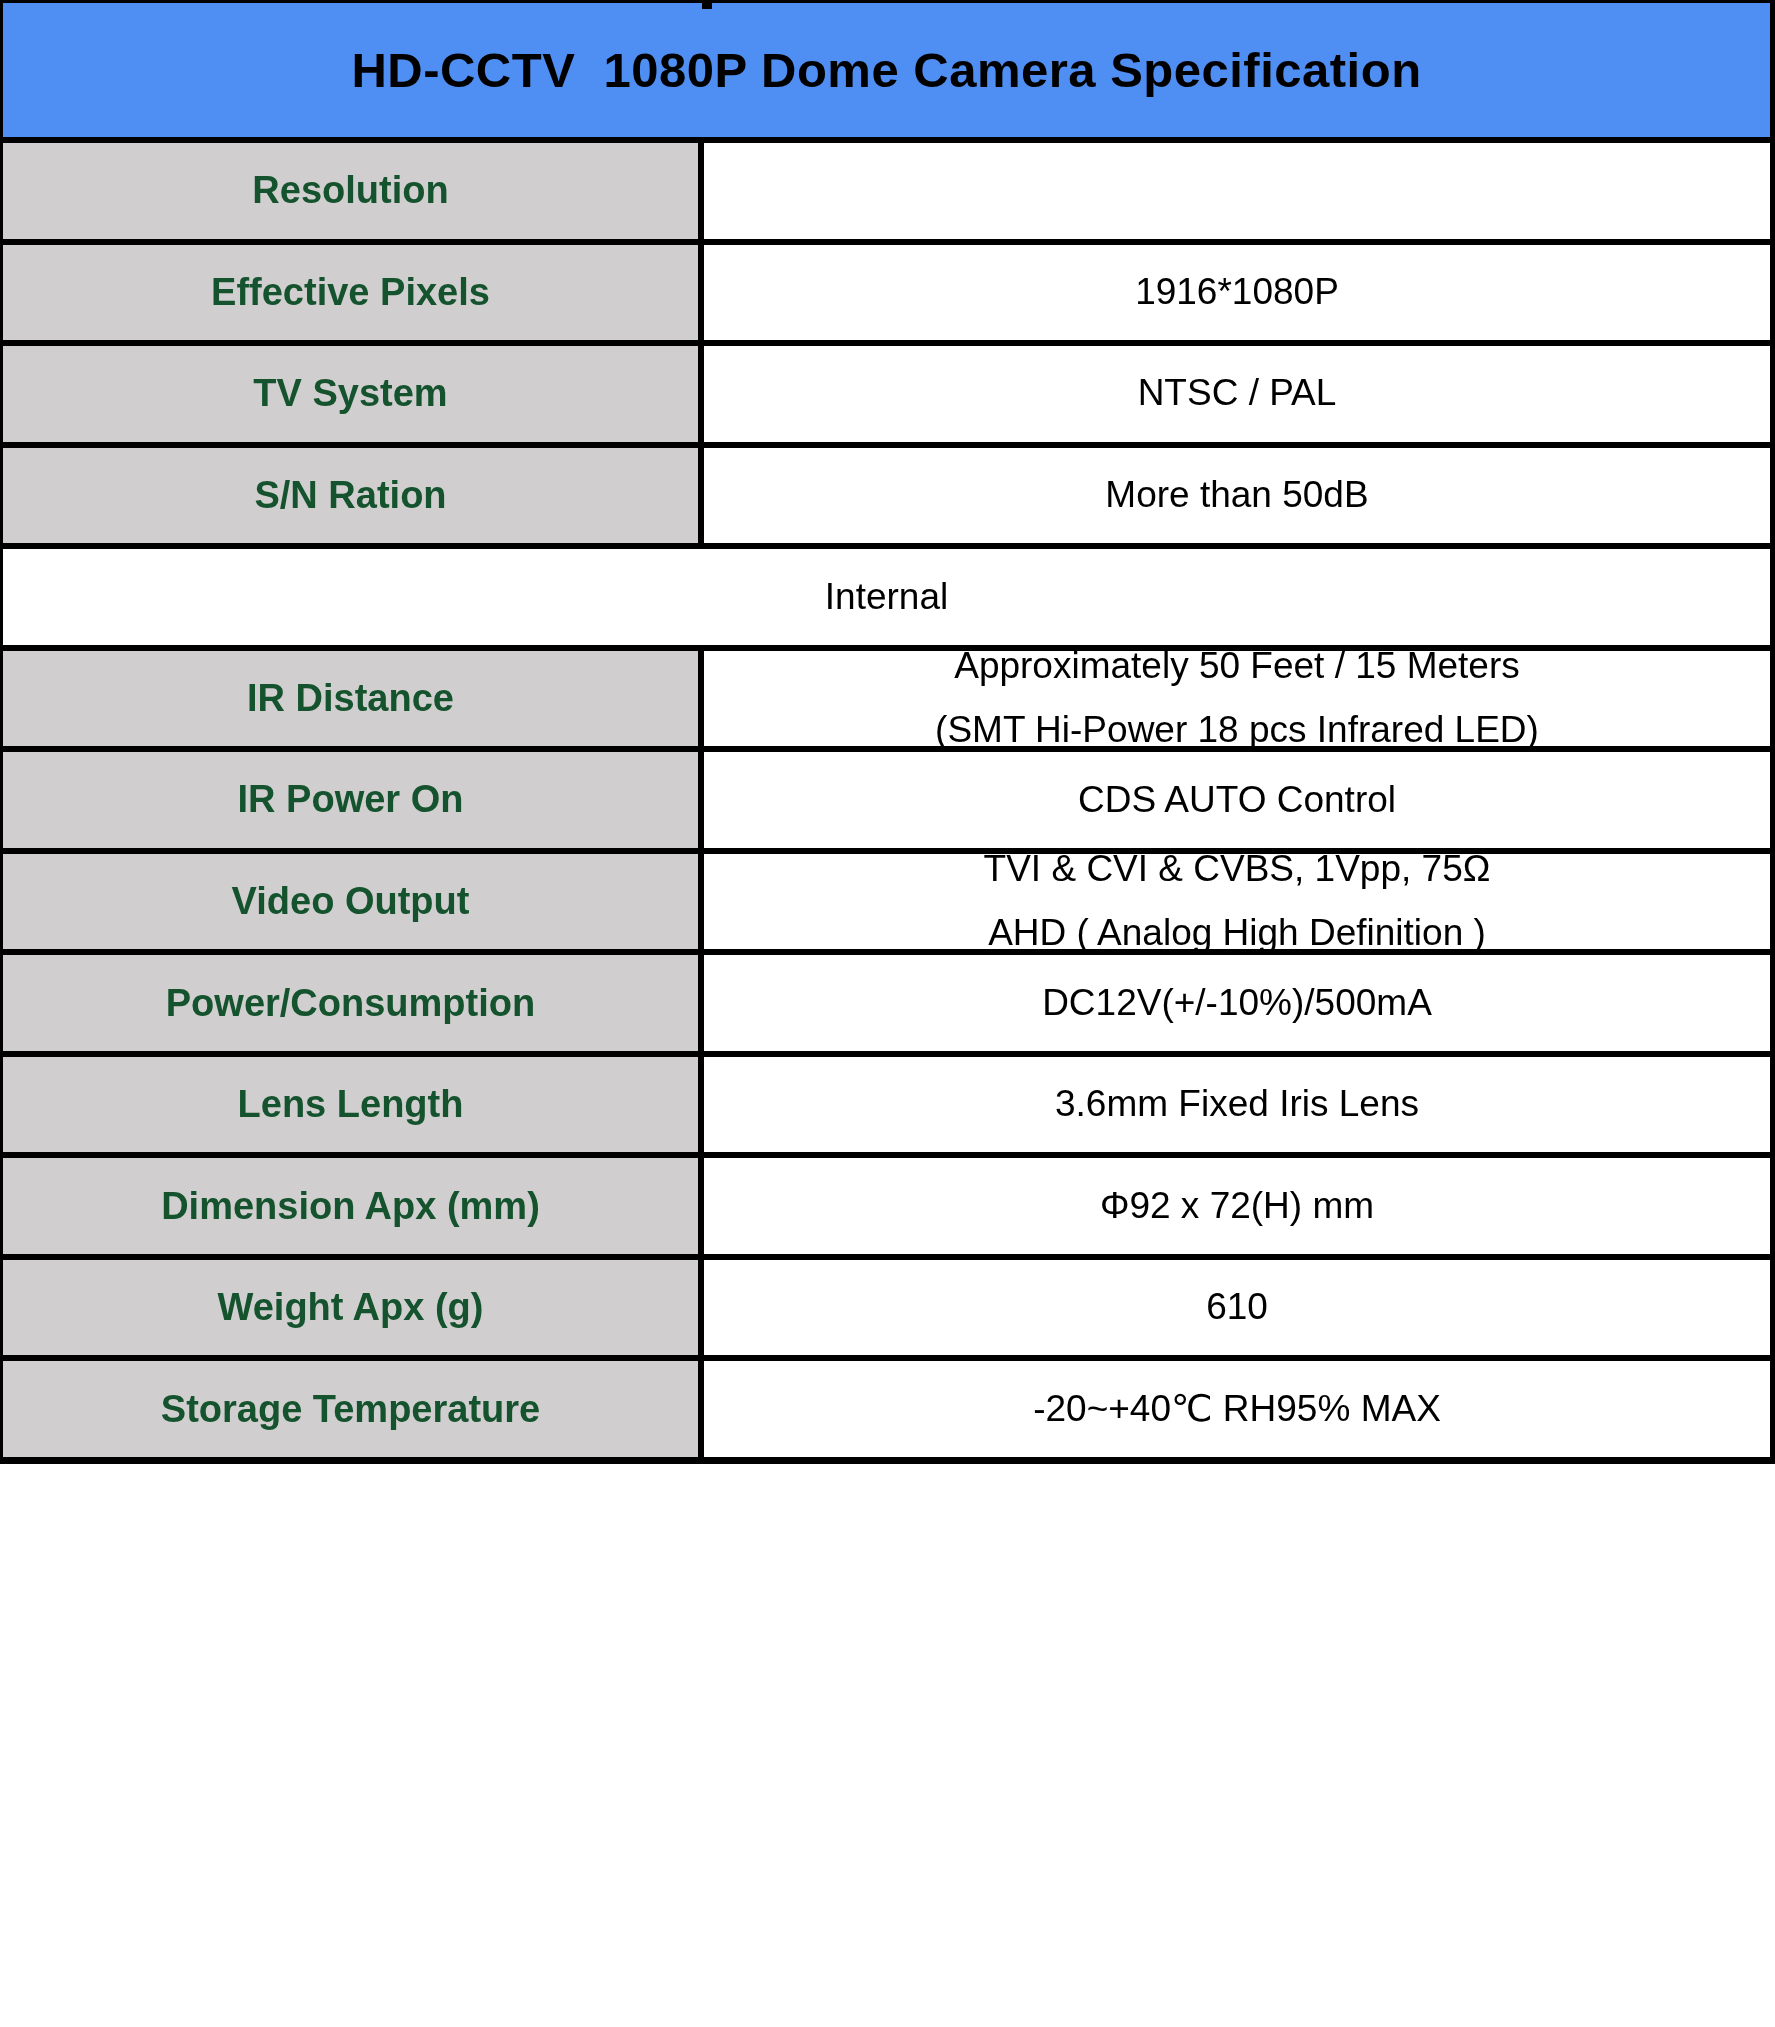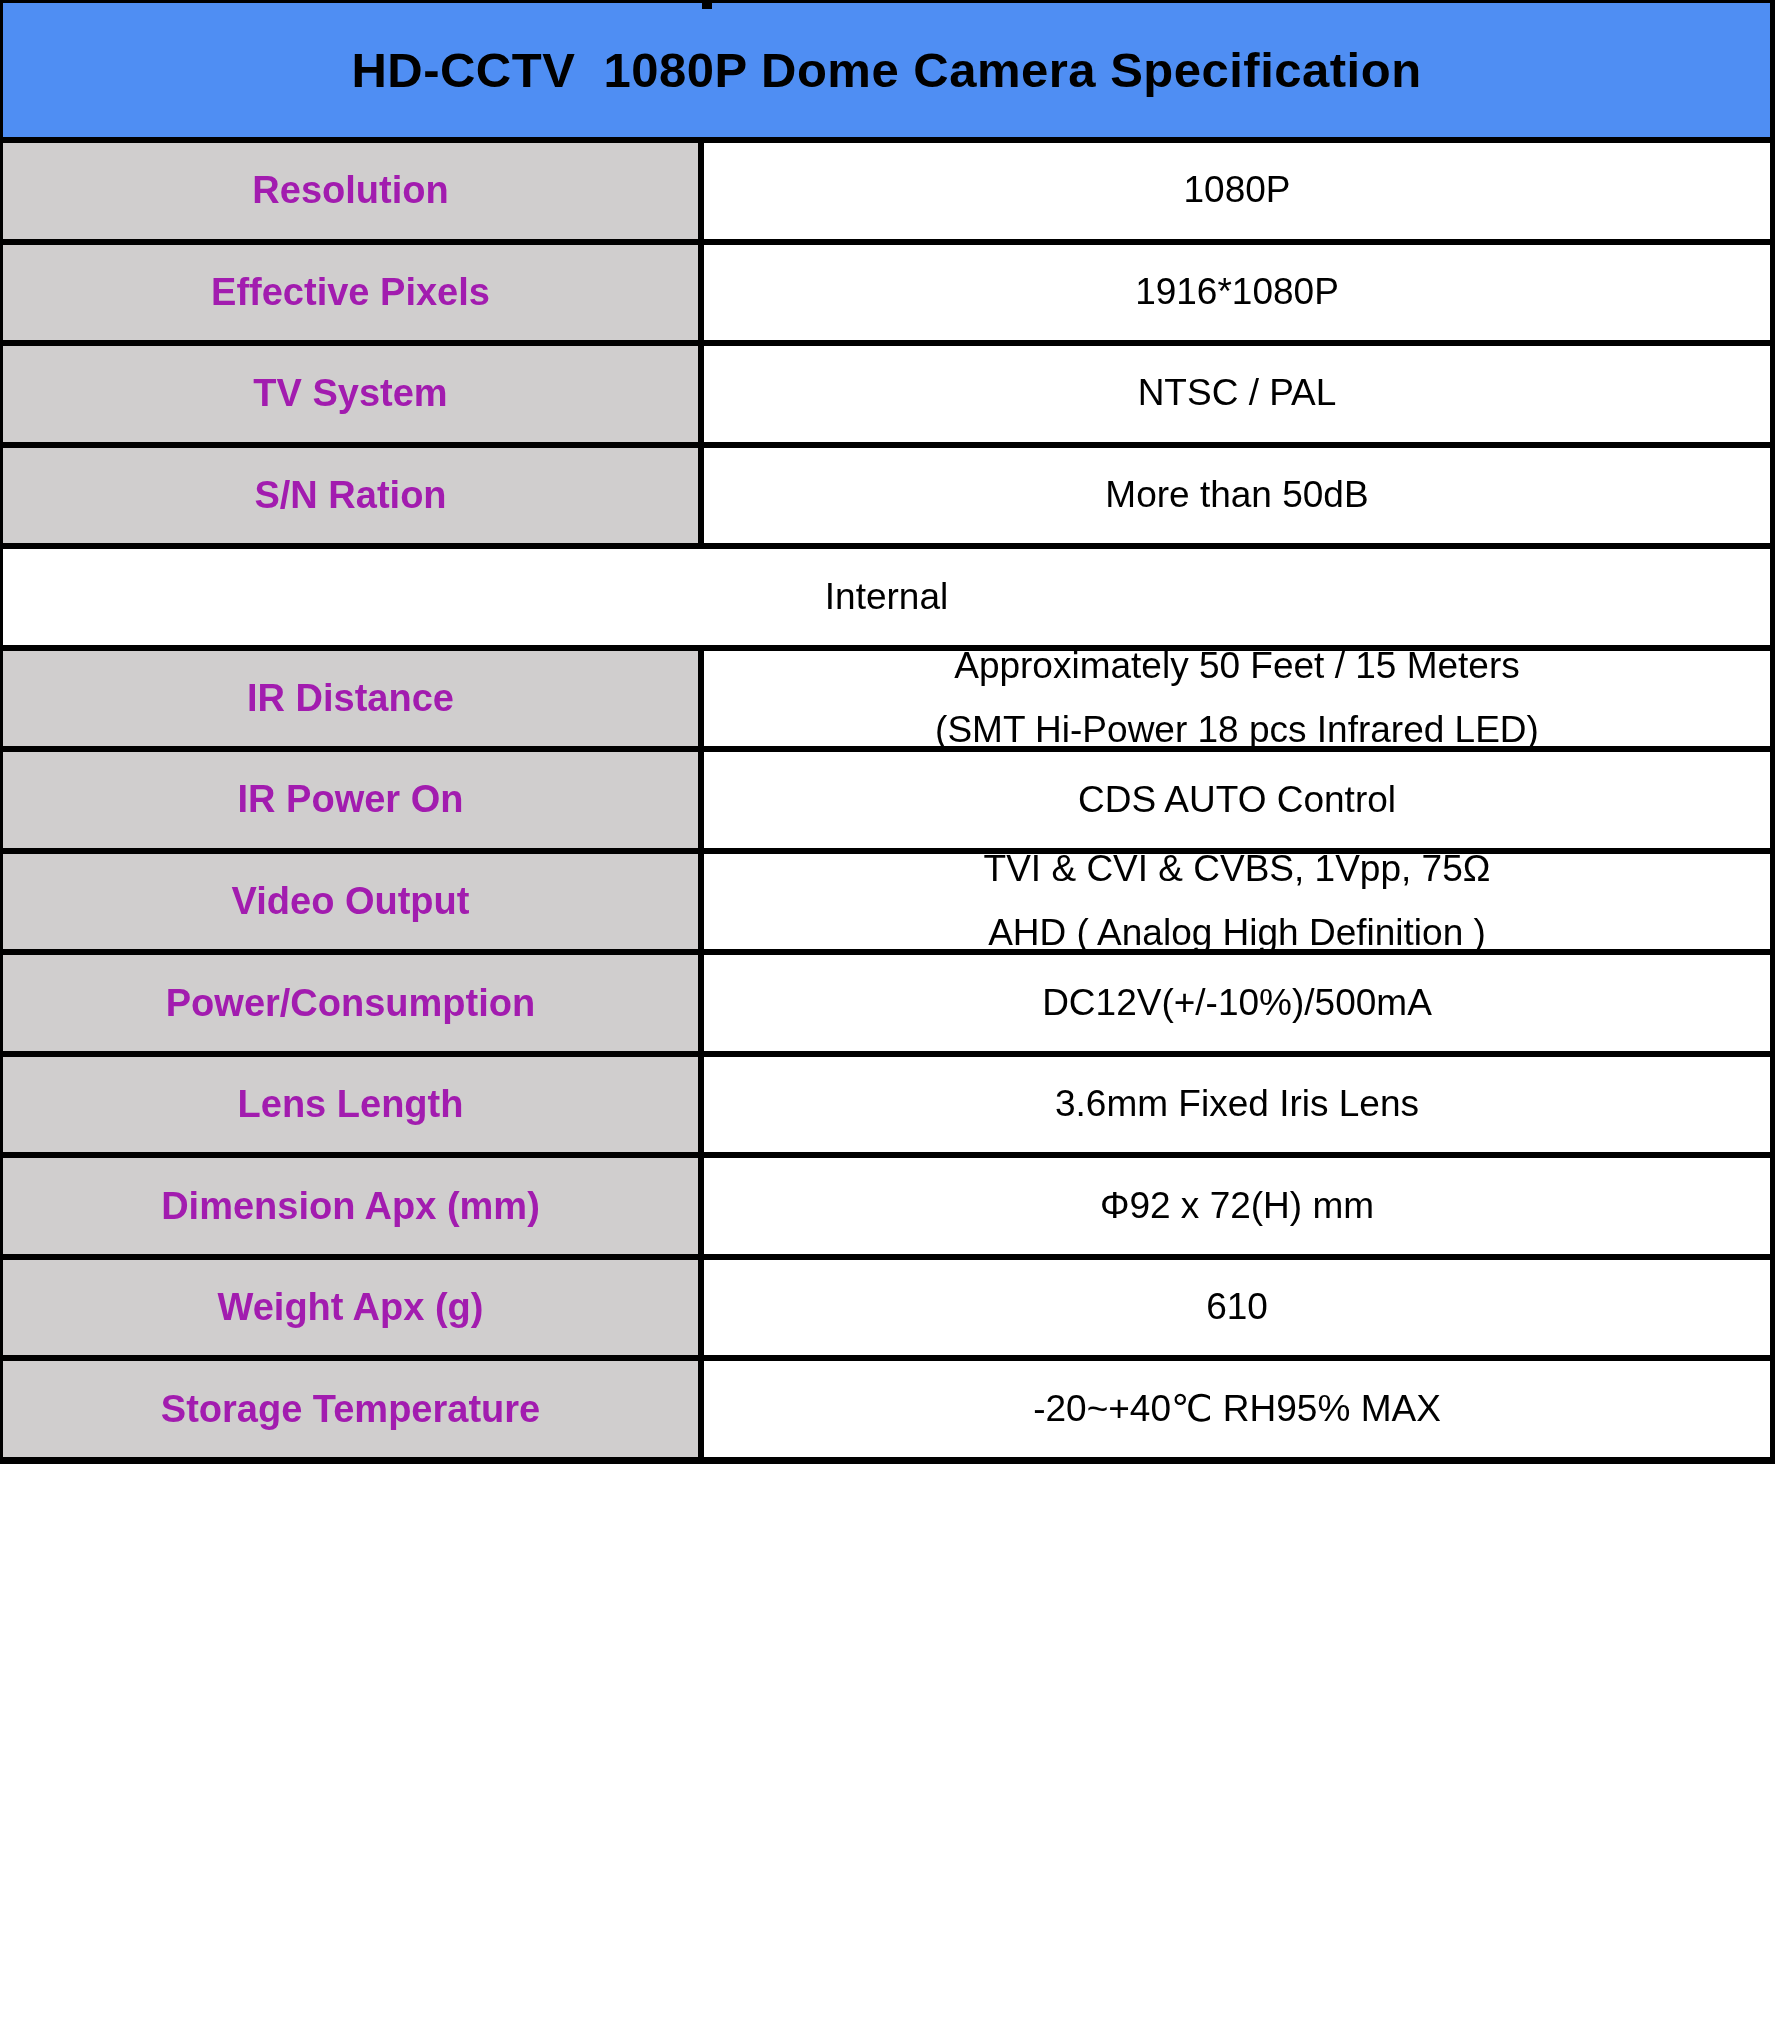--- a/index.html
+++ b/index.html
@@ -59,7 +59,7 @@
     text-align: center;
     font-size: 38px;
     font-weight: bold;
-    color: #a21caf;
+    color: #14532d;
     padding: 0 10px;
     box-sizing: border-box;
   }

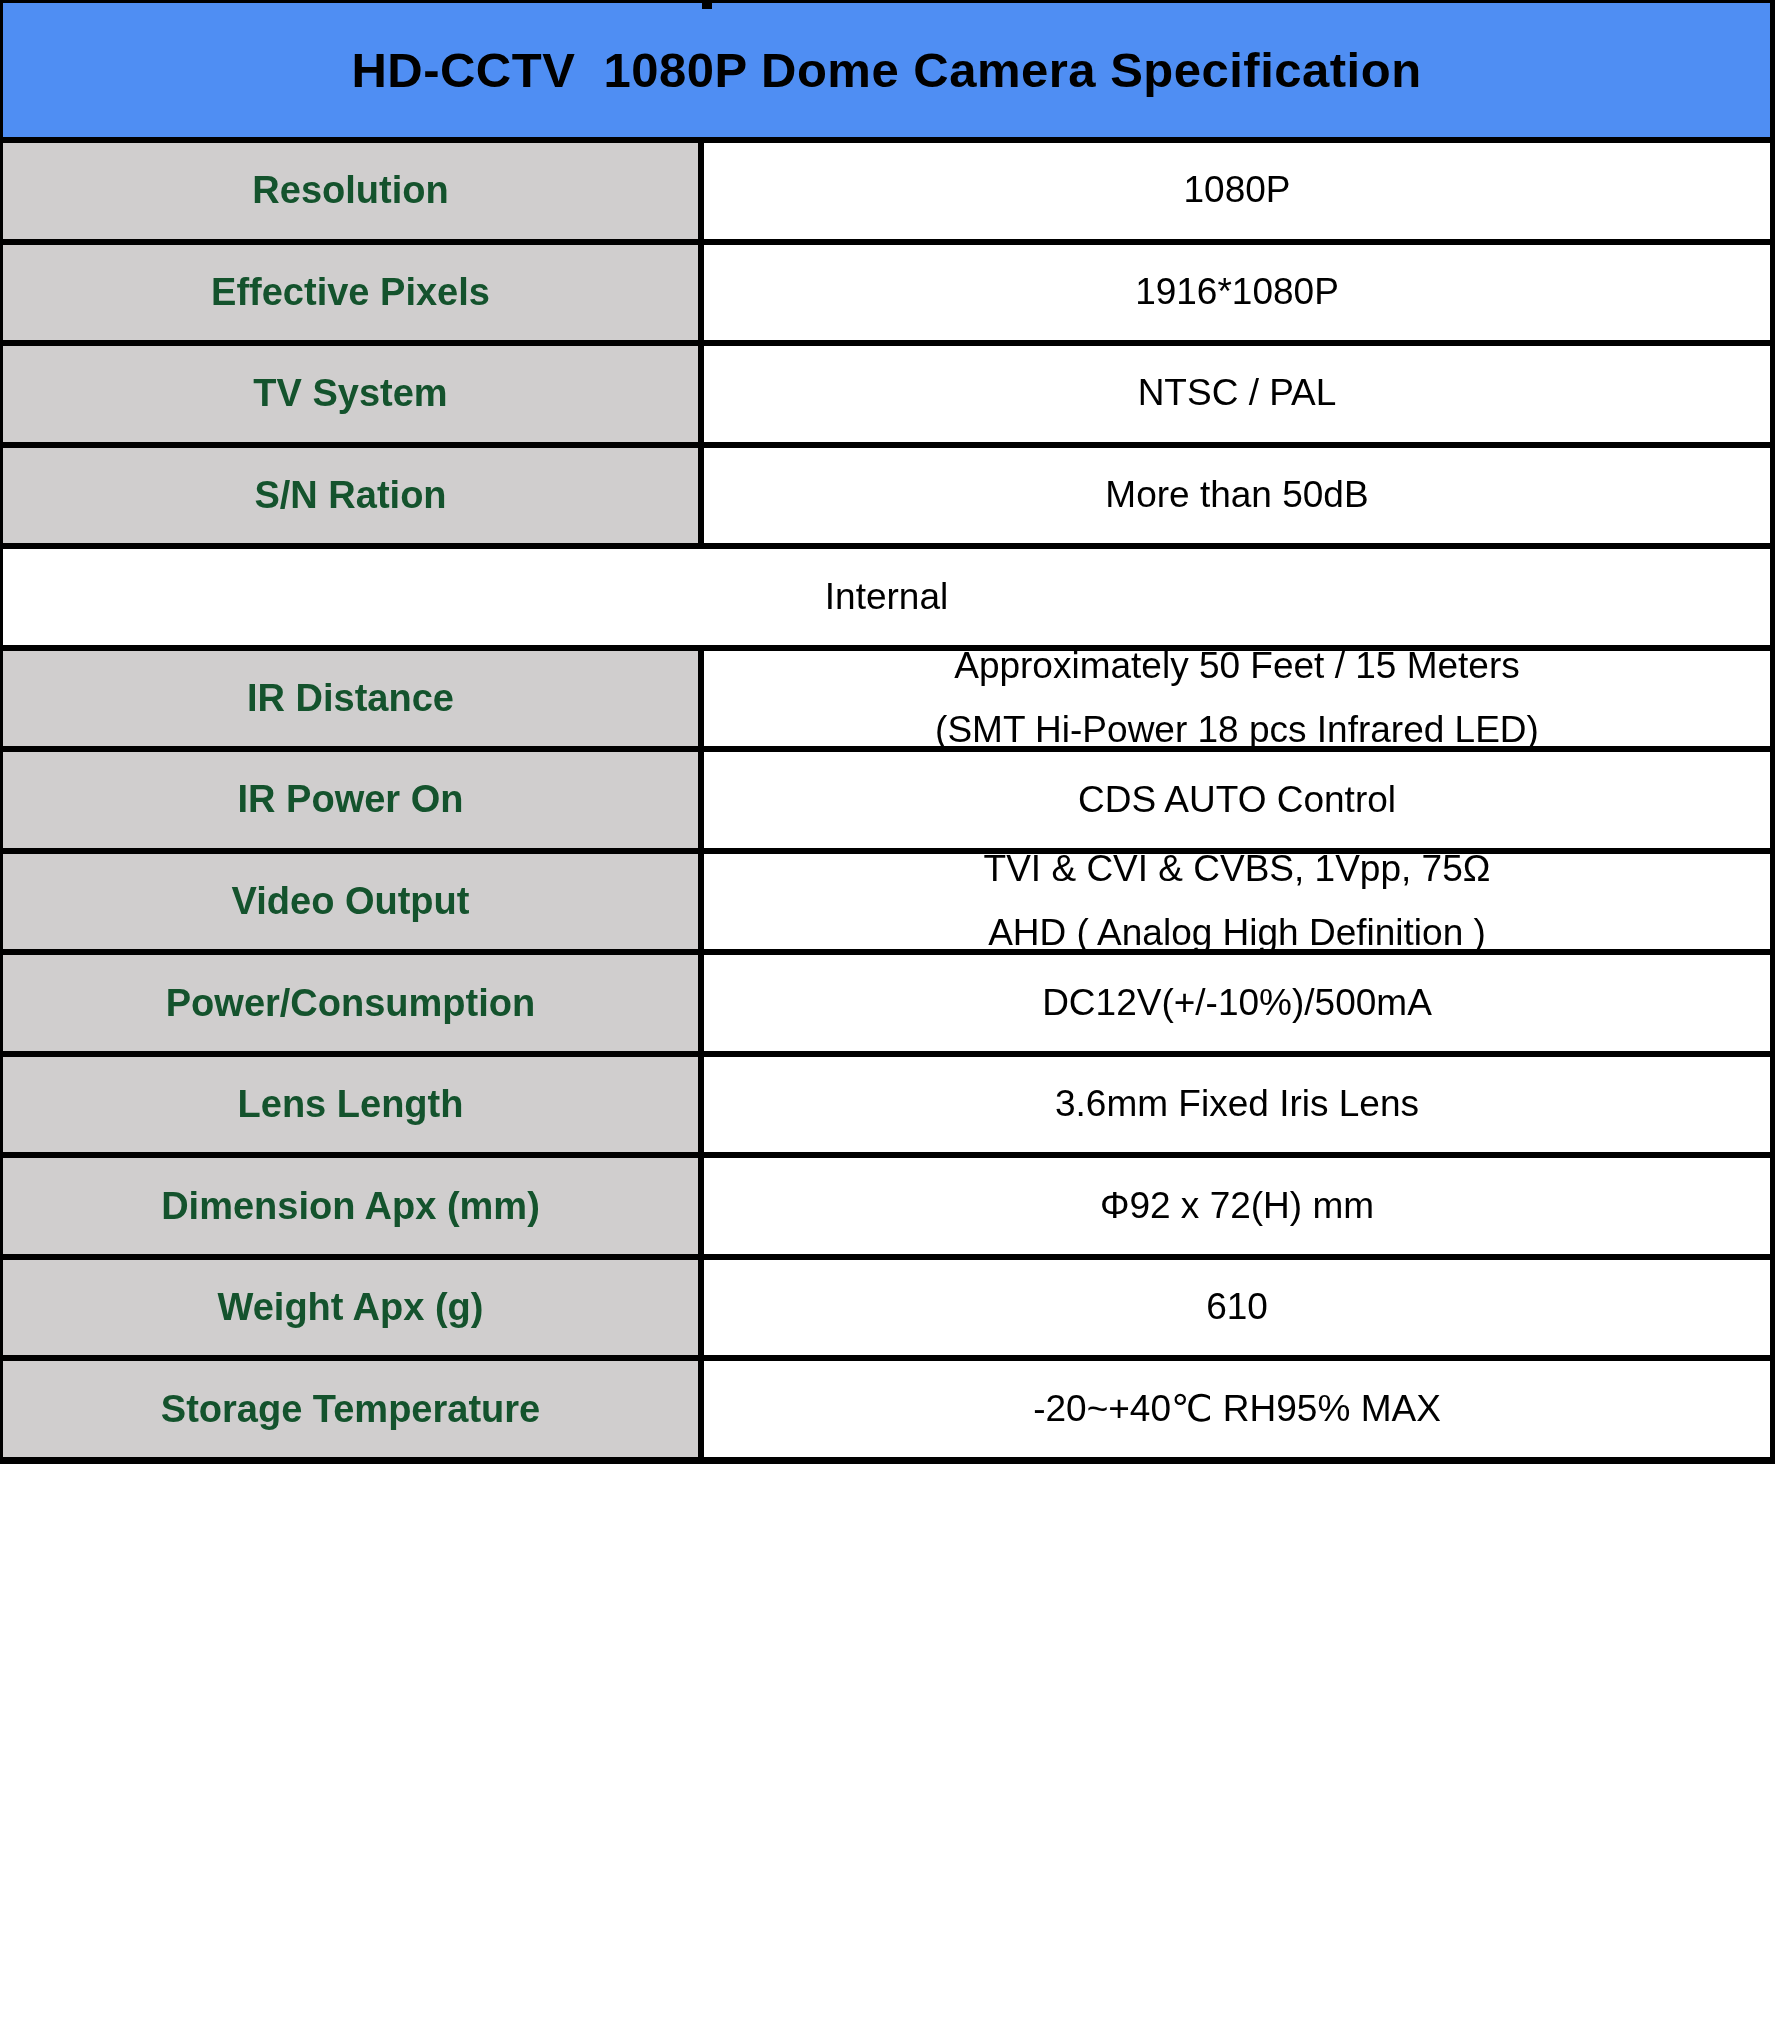--- a/index.html
+++ b/index.html
@@ -99,7 +99,6 @@
 
     <div class="row">
       <div class="label-cell">Resolution</div>
-      <div class="value-cell">1080P</div>
     </div>
 
     <div class="row">

